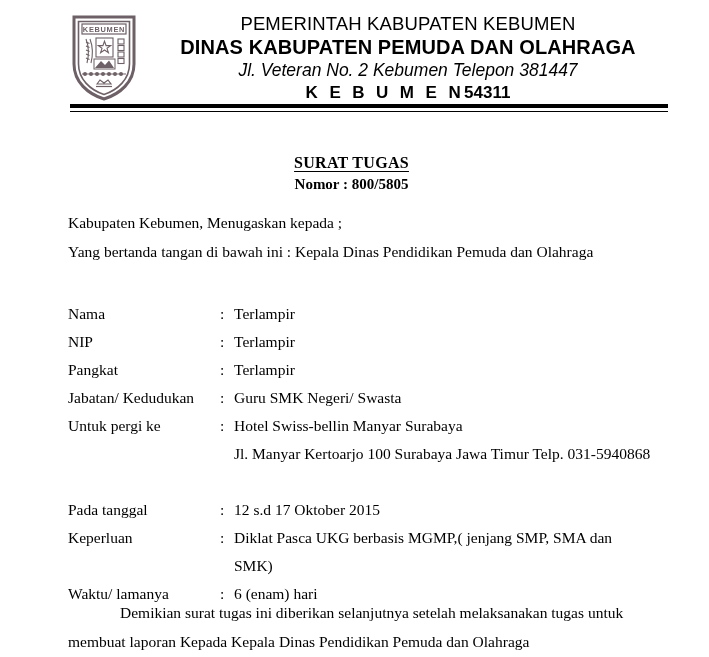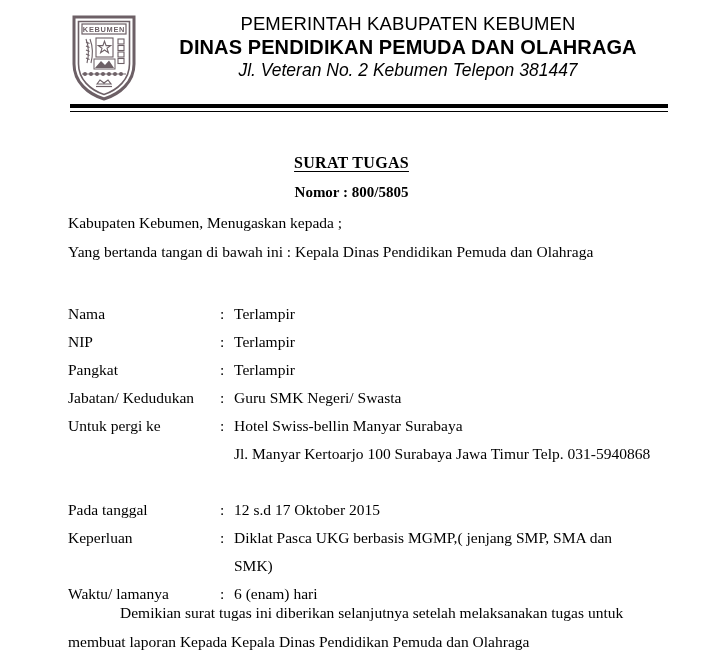--- a/index.html
+++ b/index.html
@@ -244,7 +244,7 @@
 
   <div id="header-text-block">
     <div class="hdr-line1">PEMERINTAH KABUPATEN KEBUMEN</div>
-    <div class="hdr-line2">DINAS PENDIDIKAN PEMUDA DAN OLAHRAGA</div>
+    <div class="hdr-line2">DINAS KABUPATEN PEMUDA DAN OLAHRAGA</div>
     <div class="hdr-line3">Jl. Veteran No. 2 Kebumen Telepon 381447</div>
   </div>
 </div>

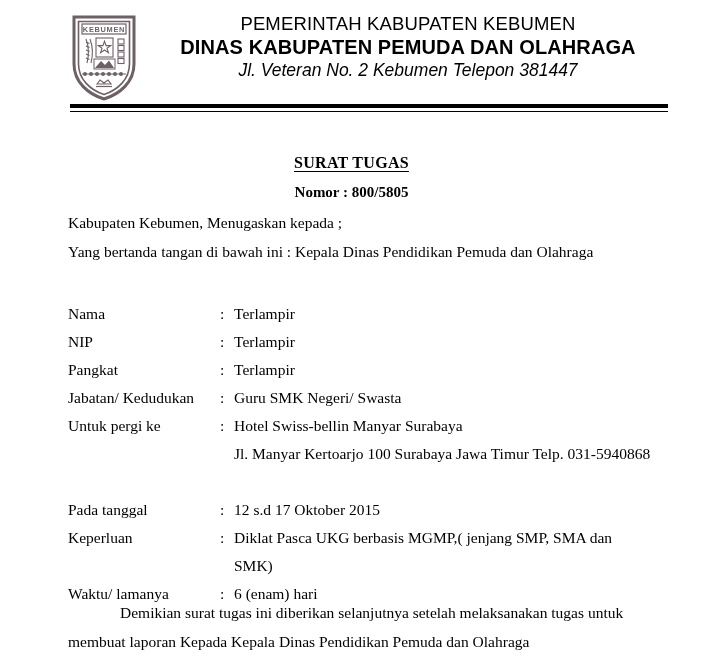--- a/index.html
+++ b/index.html
@@ -246,6 +246,7 @@
     <div class="hdr-line1">PEMERINTAH KABUPATEN KEBUMEN</div>
     <div class="hdr-line2">DINAS KABUPATEN PEMUDA DAN OLAHRAGA</div>
     <div class="hdr-line3">Jl. Veteran No. 2 Kebumen Telepon 381447</div>
+    <div class="hdr-line4"><span class="spaced">K E B U M E N</span><span>54311</span></div>
   </div>
 </div>
 

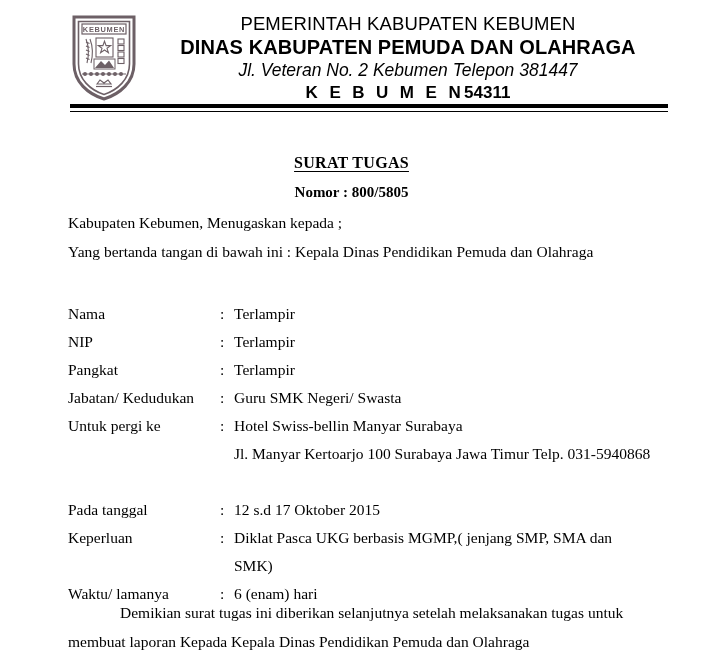--- a/index.html
+++ b/index.html
@@ -121,7 +121,7 @@
     font-size: 15px;
     font-weight: bold;
     line-height: 20px;
-    margin-top: 10px;
+    margin-top: 2px;
   }
 
   

